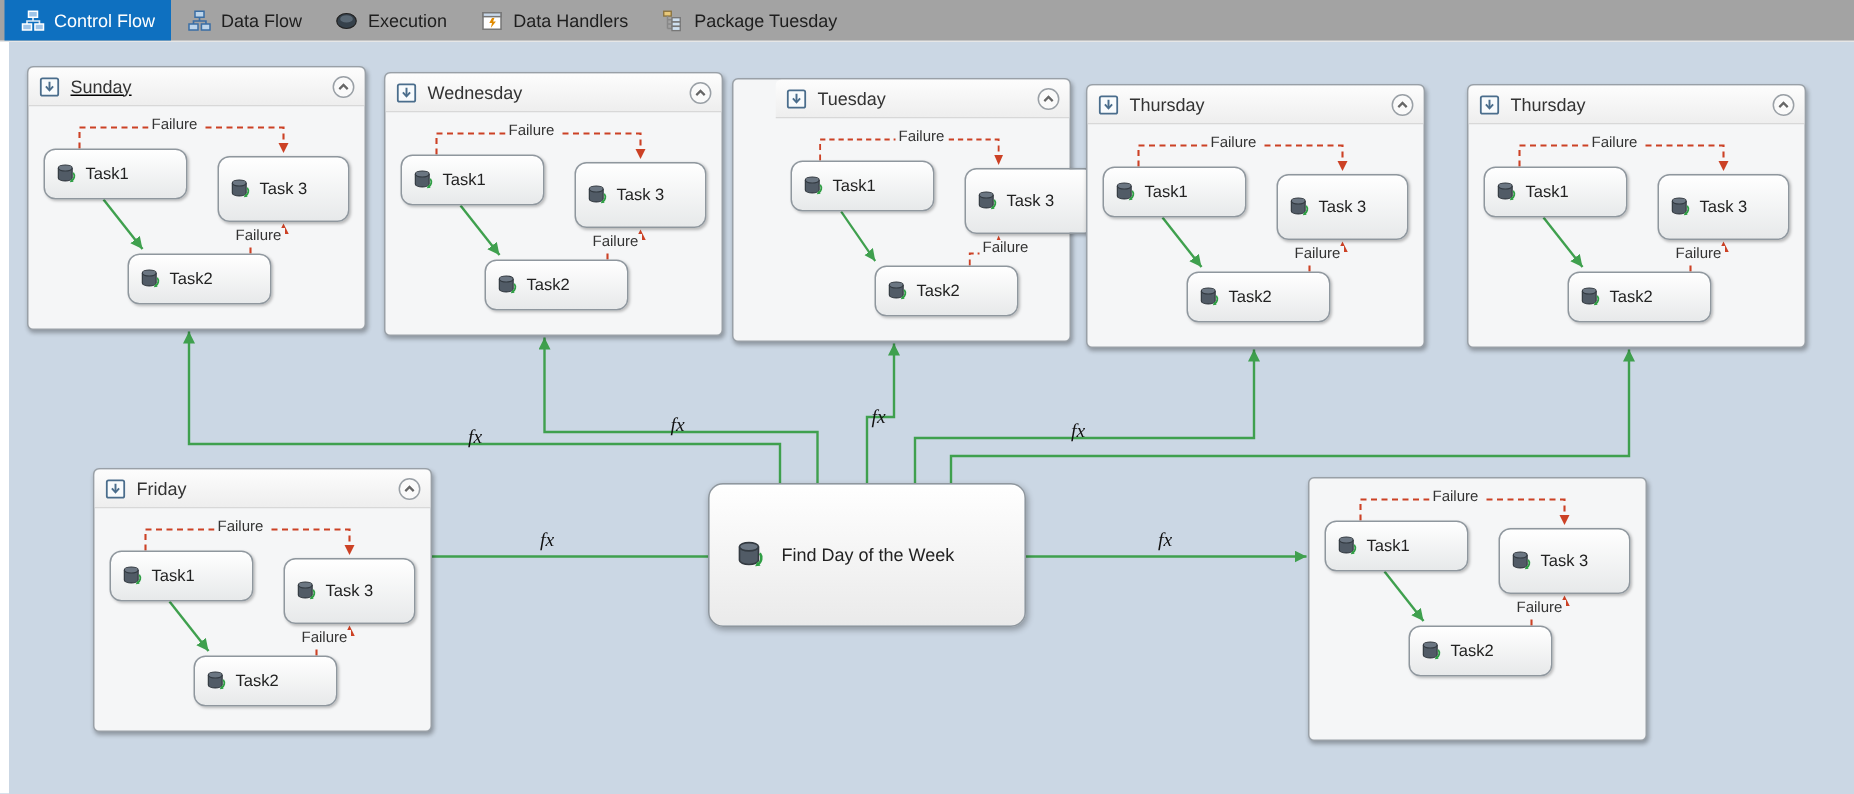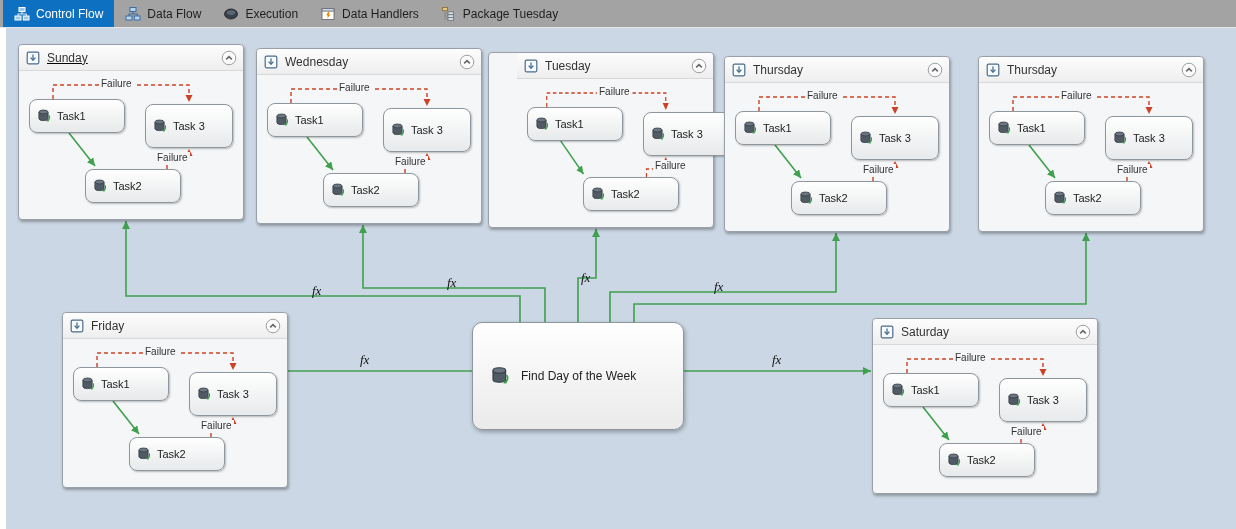--- a/index.html
+++ b/index.html
@@ -415,15 +415,6 @@
 </div>
 
 <div class="container" style="left:872px;top:318px;">
-  <div class="c-header">
-    <svg class="ic16">
-        <use href="#sym-seq"></use>
-      </svg>
-    <span class="c-title">Saturday</span>
-    <svg class="collapse">
-        <use href="#sym-chevron"></use>
-      </svg>
-  </div>
   <div class="c-body">
     <svg class="c-wires" viewBox="0 0 224 148" preserveAspectRatio="none">
       <path class="wire-fail" d="M34,28 V14 H170 V31"></path>

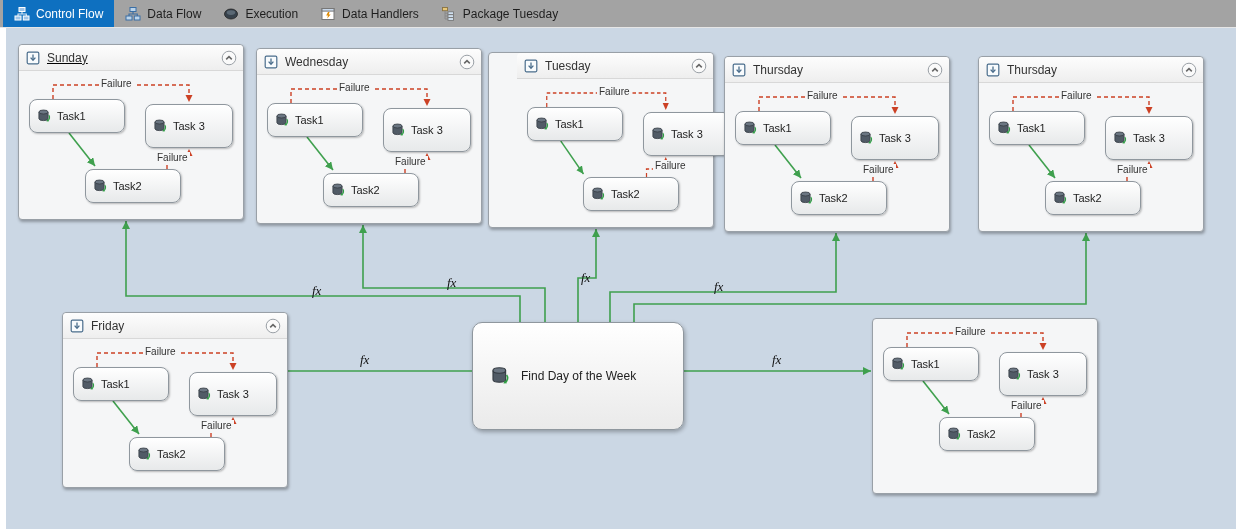--- a/index.html
+++ b/index.html
@@ -67,7 +67,7 @@
   .t3 .task-label { width:44px; }
   
   .central {
-    position:absolute; left:472px; top:322px; width:212px; height:108px;
+    position:absolute; left:472px; top:322px; width:212px; height:96px;
     display:flex; align-items:center; gap:10px; padding:12px 16px;
     background:linear-gradient(#ffffff,#eaeaea);
     border:1px solid #8f979e; border-radius:10px;

